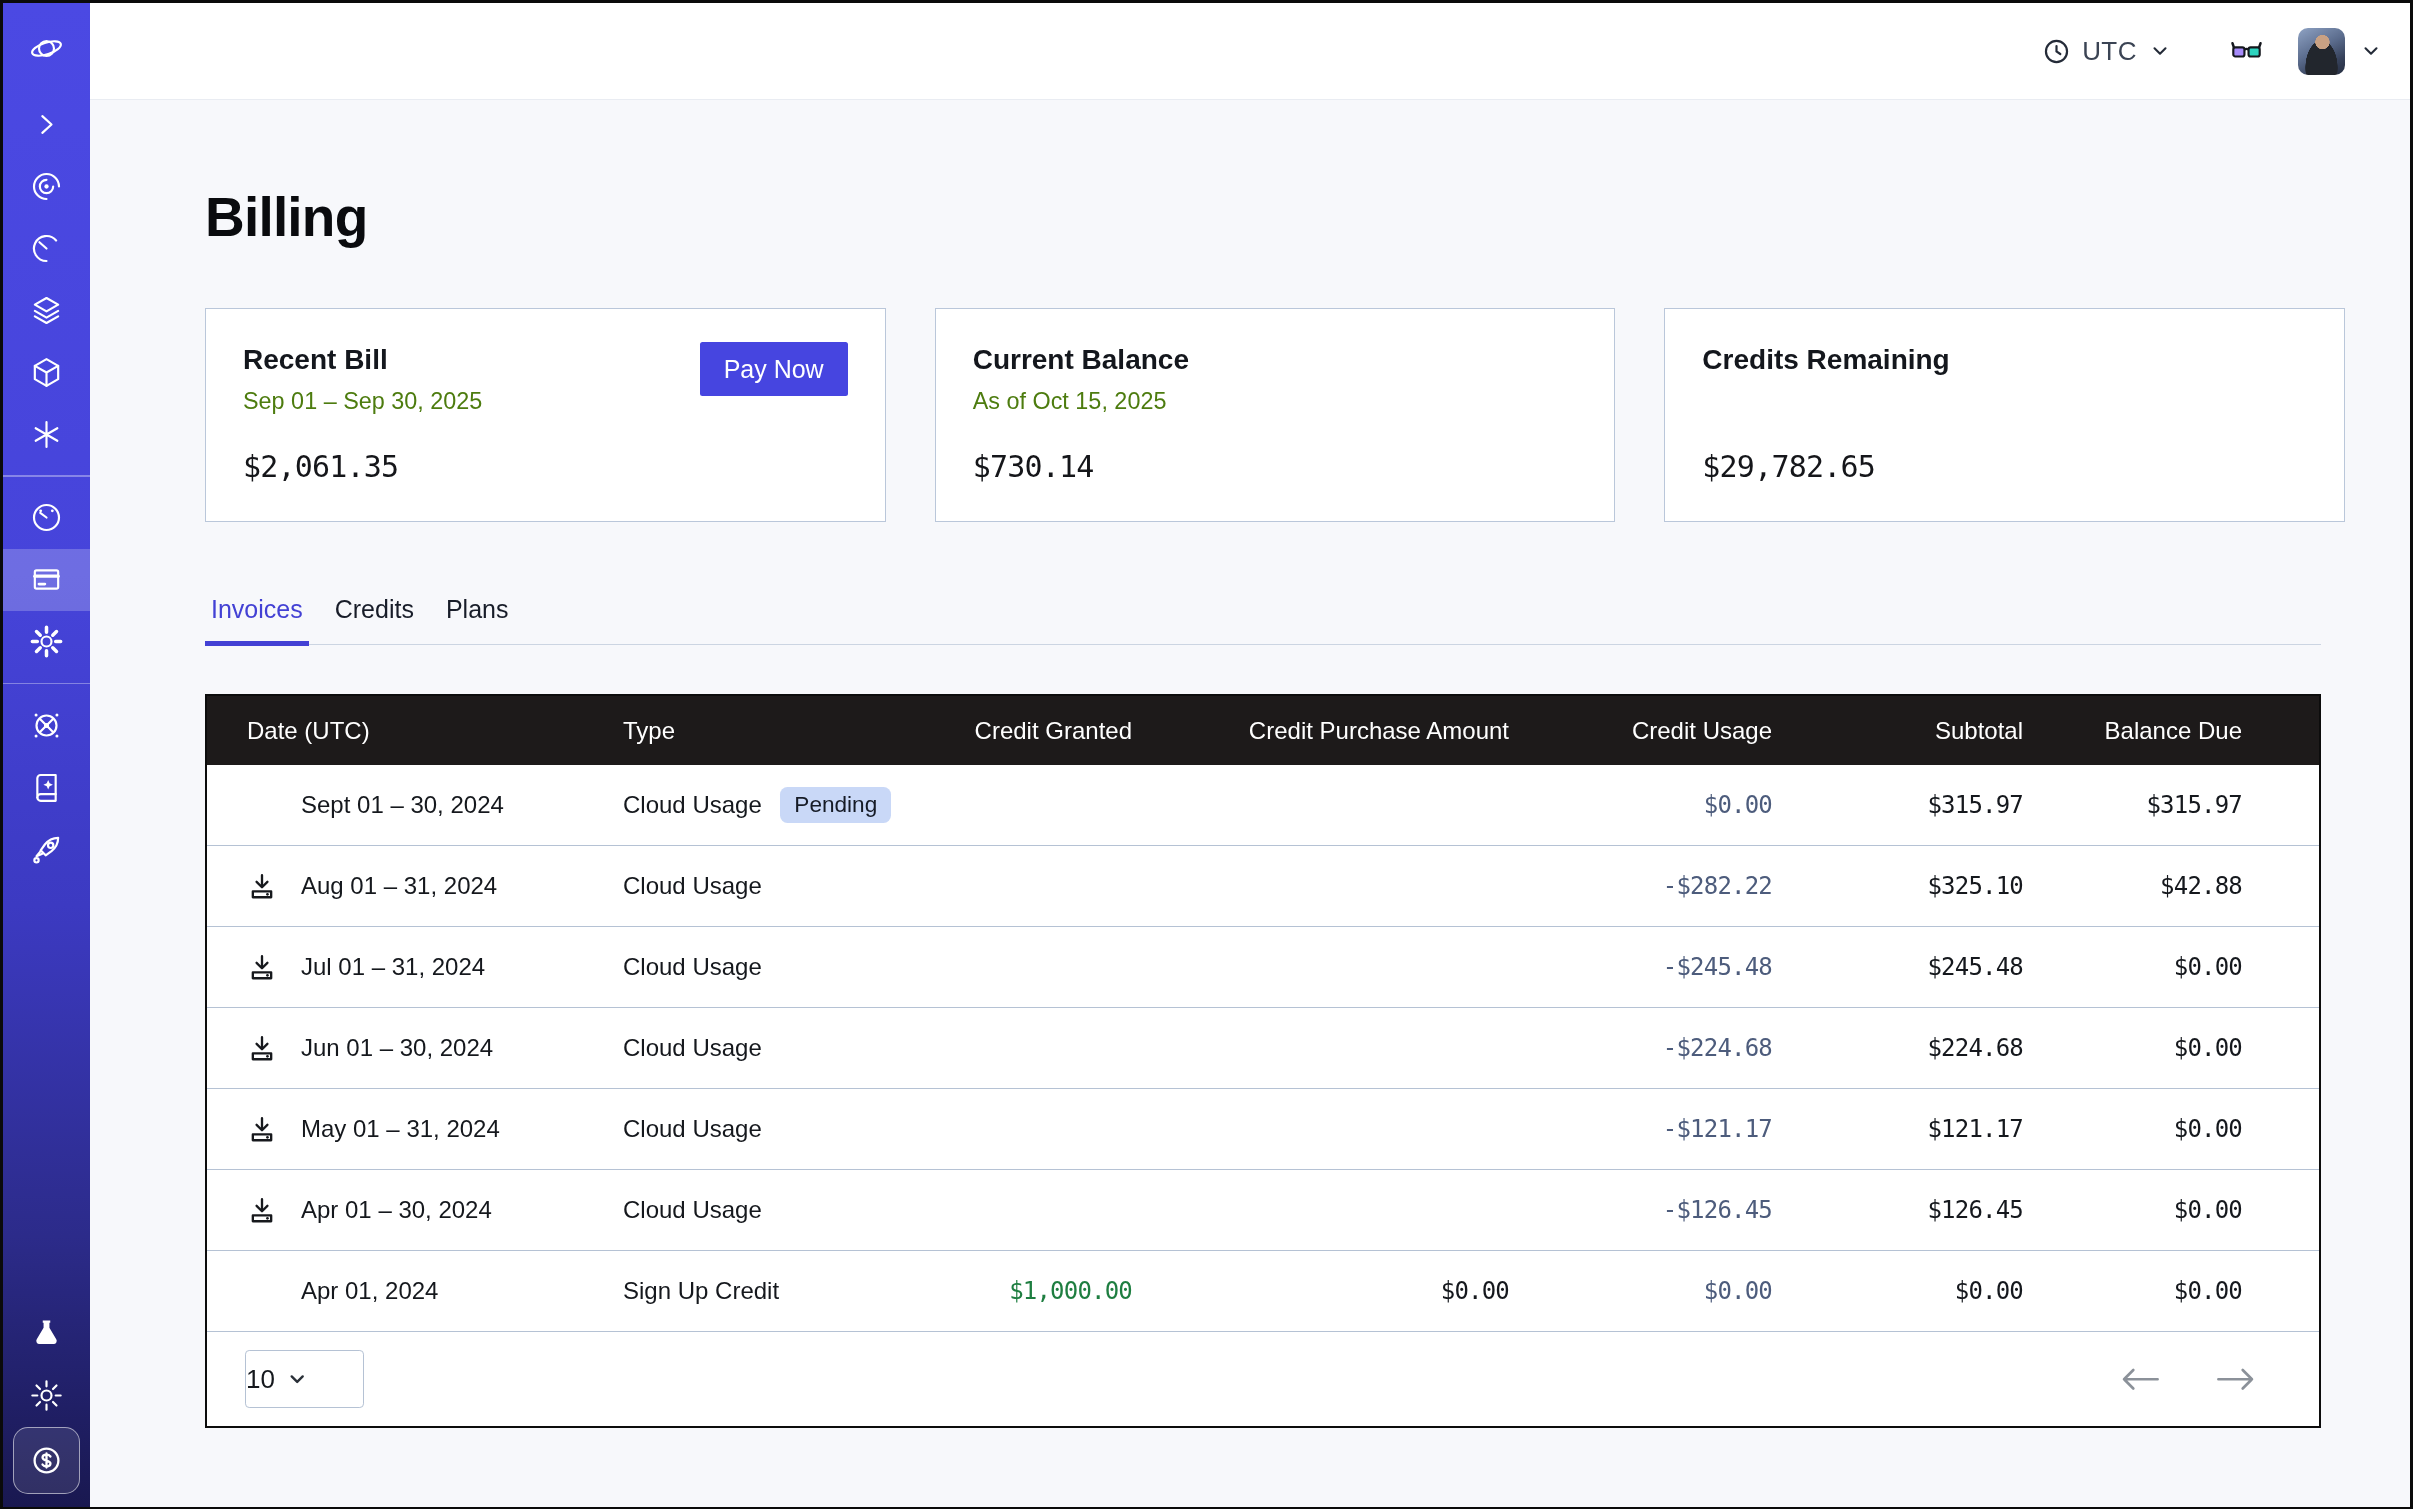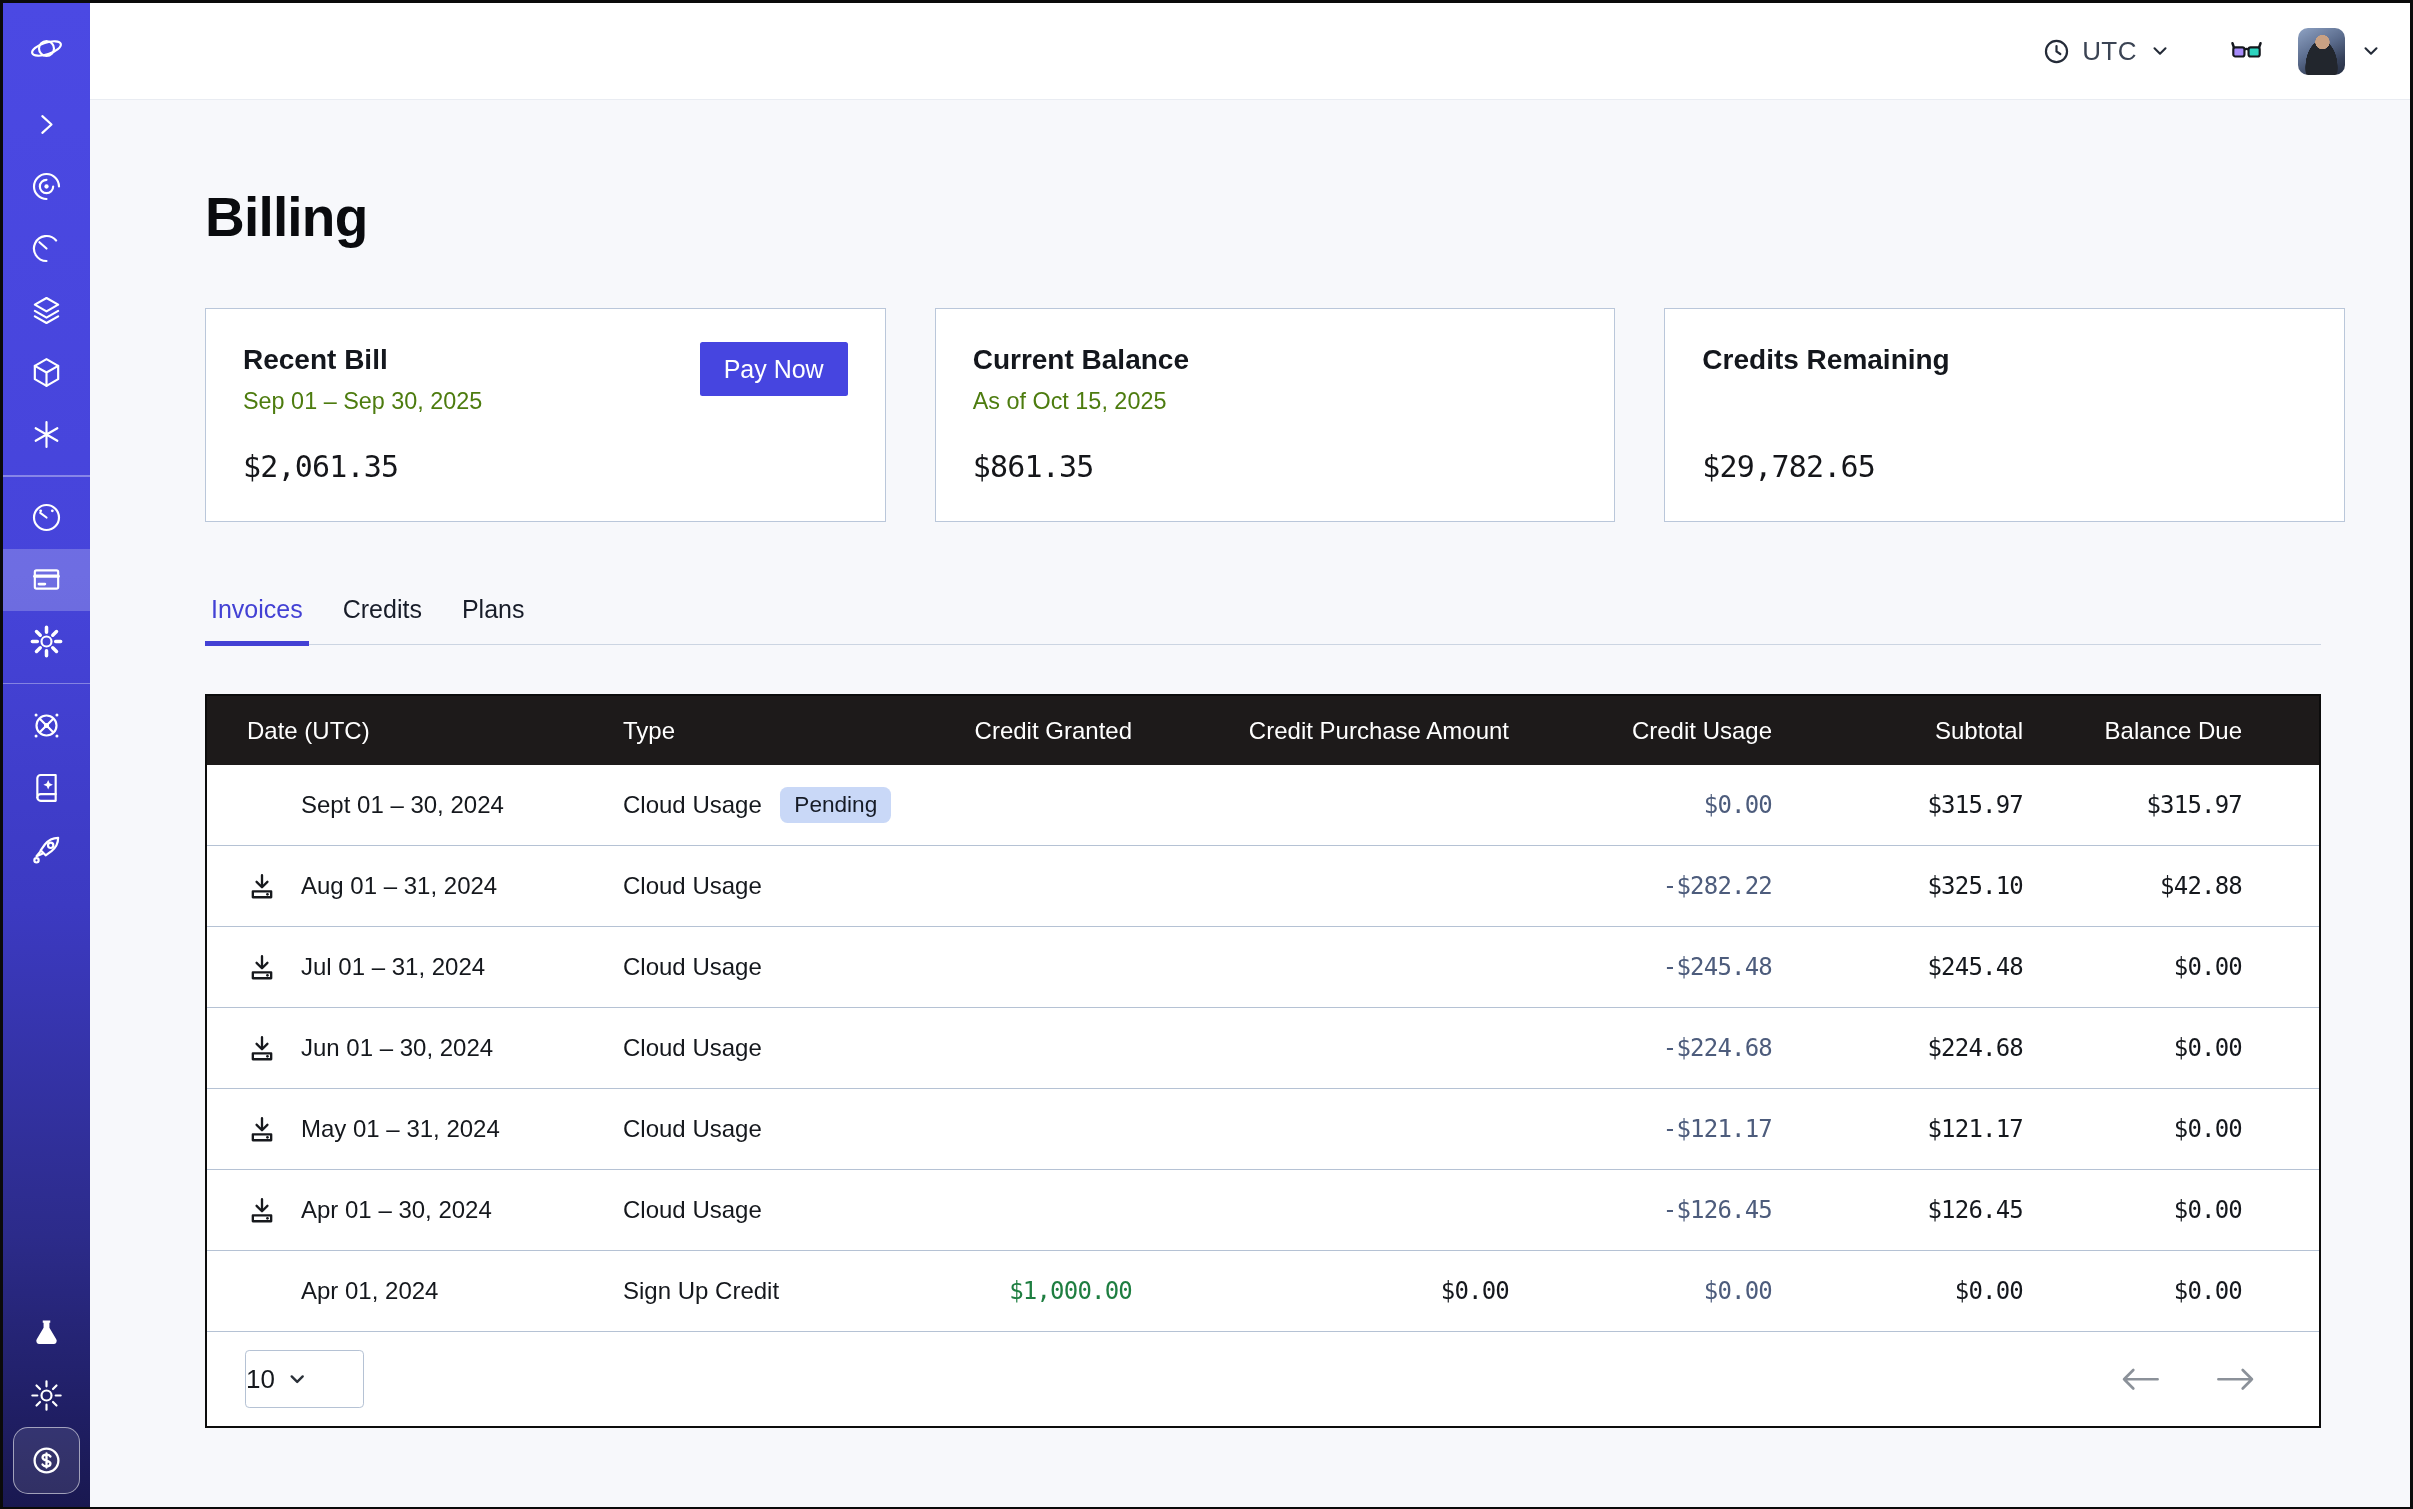--- a/index.html
+++ b/index.html
@@ -274,7 +274,7 @@
       <section class="card">
         <div class="card-title">Current Balance</div>
         <div class="card-sub">As of Oct 15, 2025</div>
-        <div class="card-amount">$861.35</div>
+        <div class="card-amount">$730.14</div>
       </section>
       <section class="card">
         <div class="card-title">Credits Remaining</div>

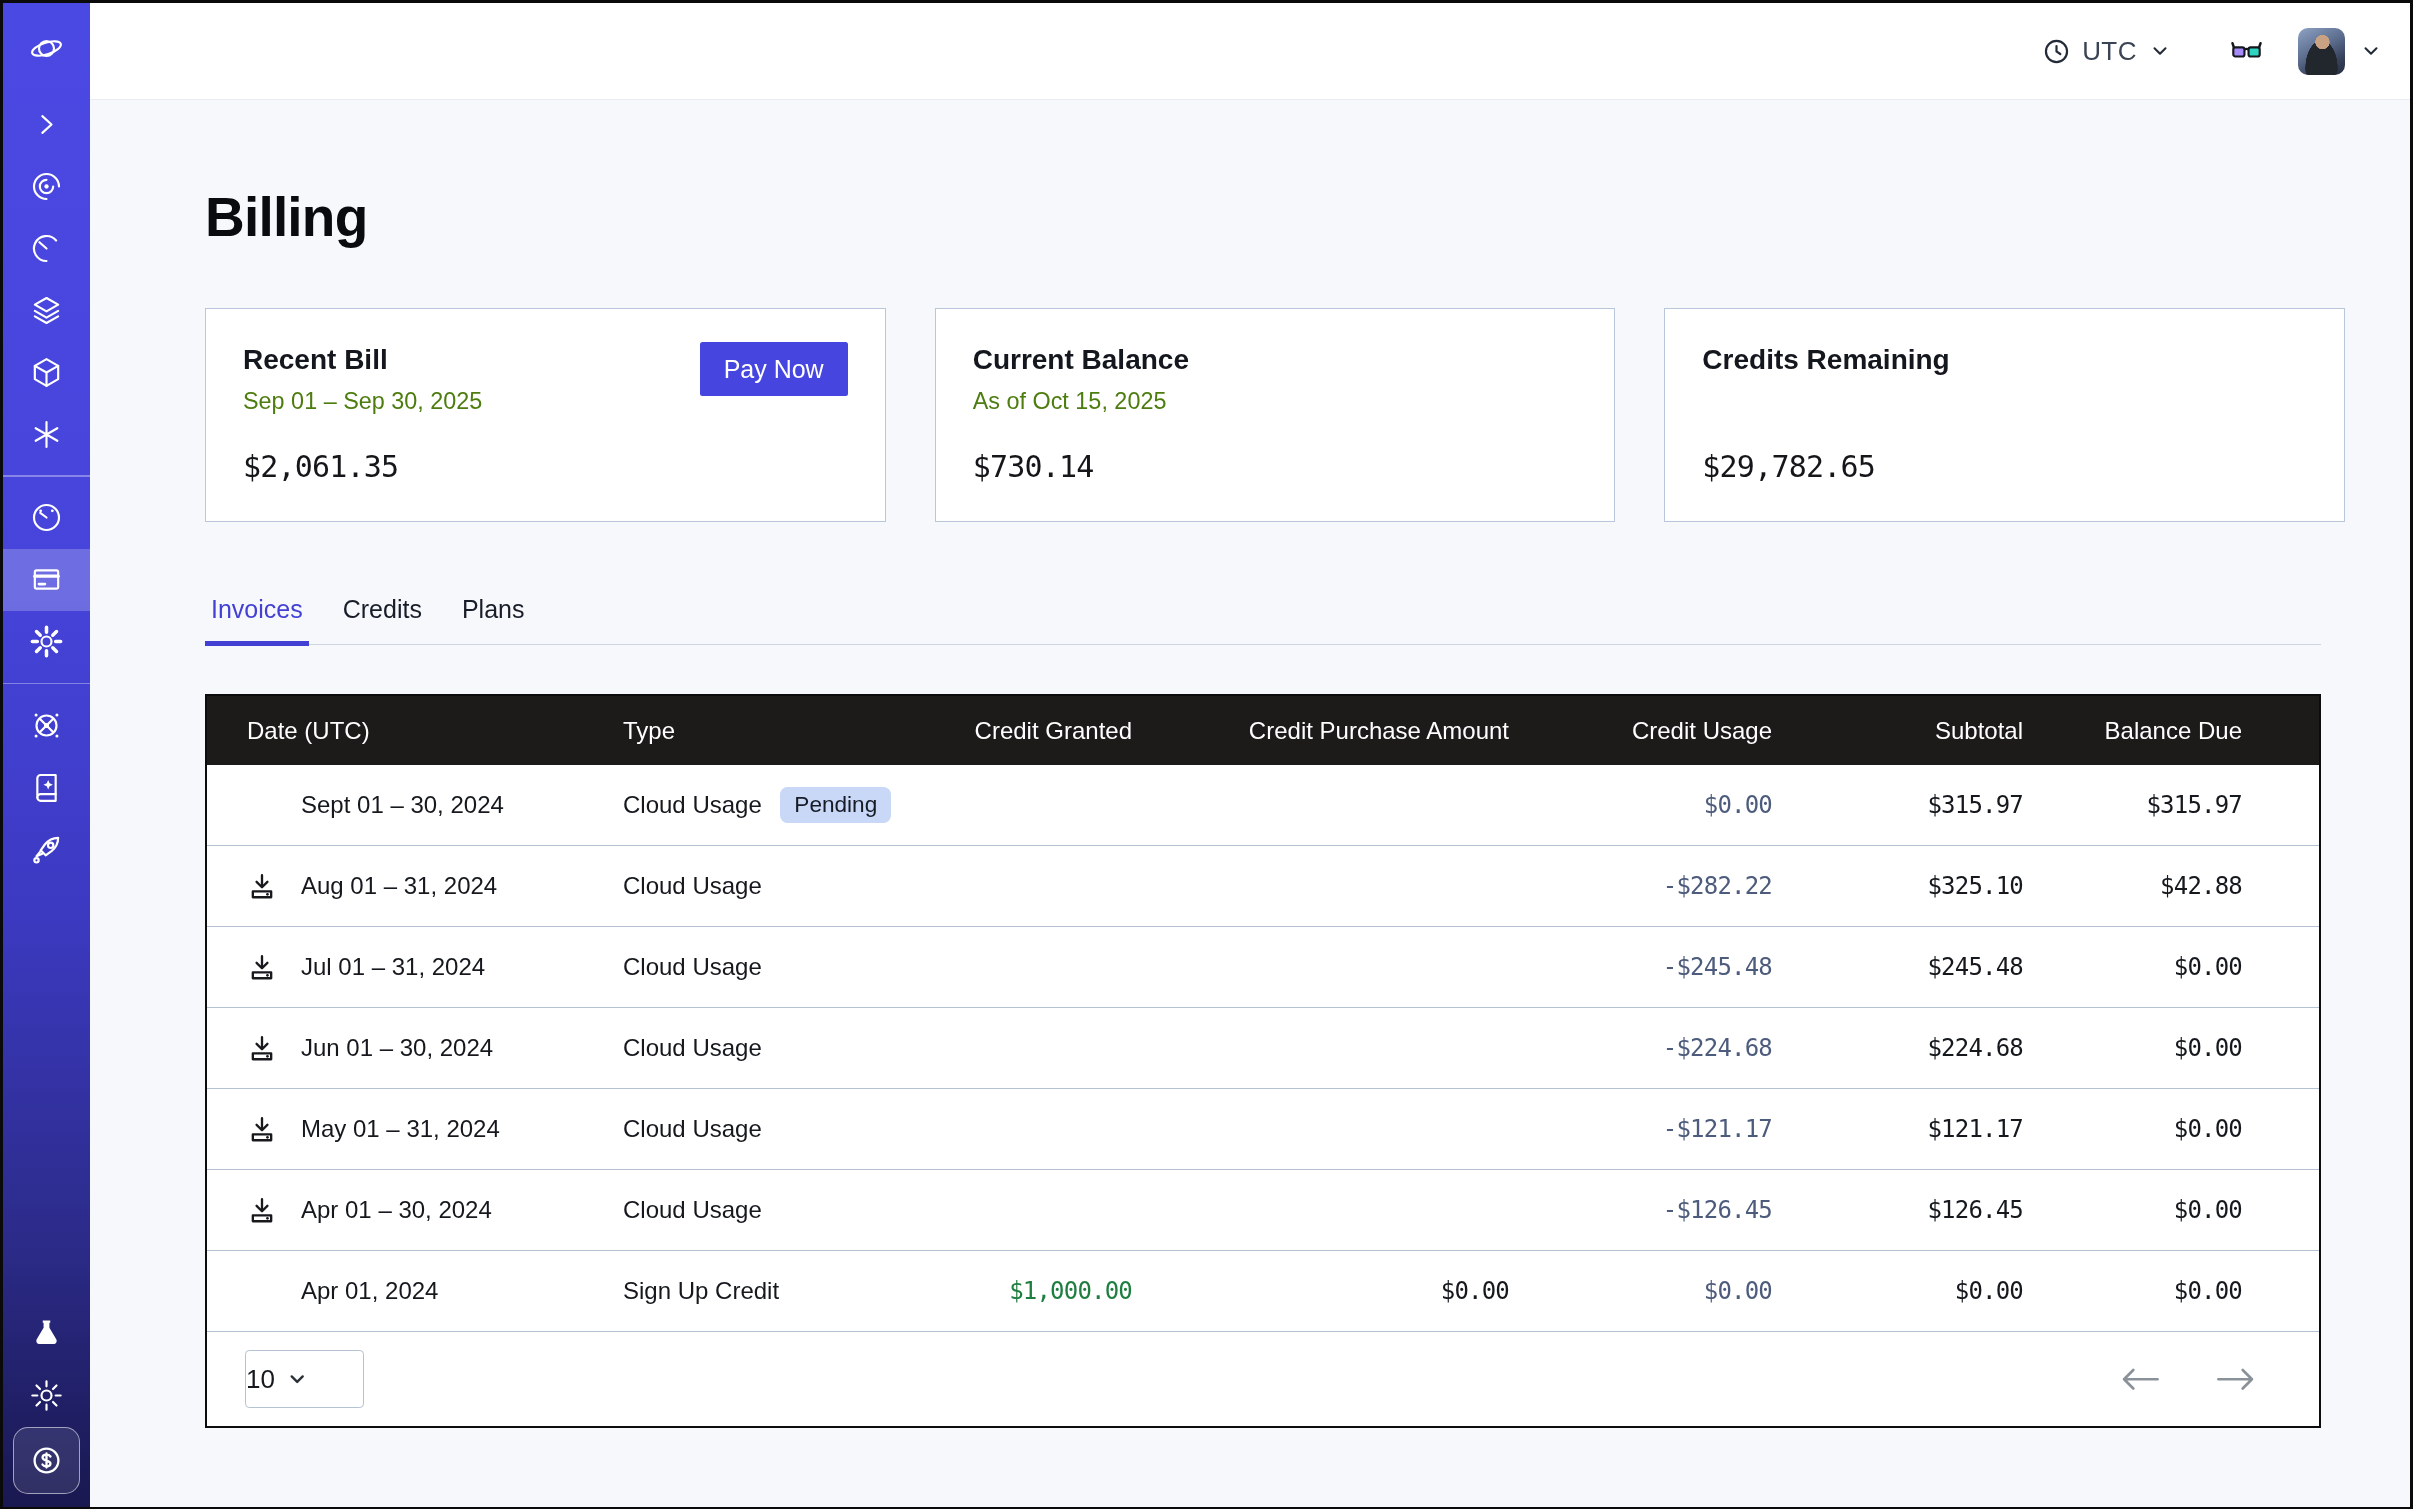--- a/index.html
+++ b/index.html
@@ -44,7 +44,7 @@
   .pay-btn{position:absolute;top:33px;right:37px;background:#4645e0;color:#fff;border:none;border-radius:2.5px;
     font-family:"Liberation Sans",sans-serif;font-size:25px;padding:12.6px 24px;cursor:pointer;}
 
-  .tabs{width:2116px;margin-top:72px;display:flex;gap:28px;border-bottom:1.7px solid #ccd5e2;}
+  .tabs{width:2116px;margin-top:72px;display:flex;gap:20px;border-bottom:1.7px solid #ccd5e2;}
   .tab{font-size:25px;color:#181d29;padding-bottom:20px;position:relative;cursor:pointer;background:none;border:none;
        font-family:"Liberation Sans",sans-serif;}
   .tab.active{color:#4341d4;}

